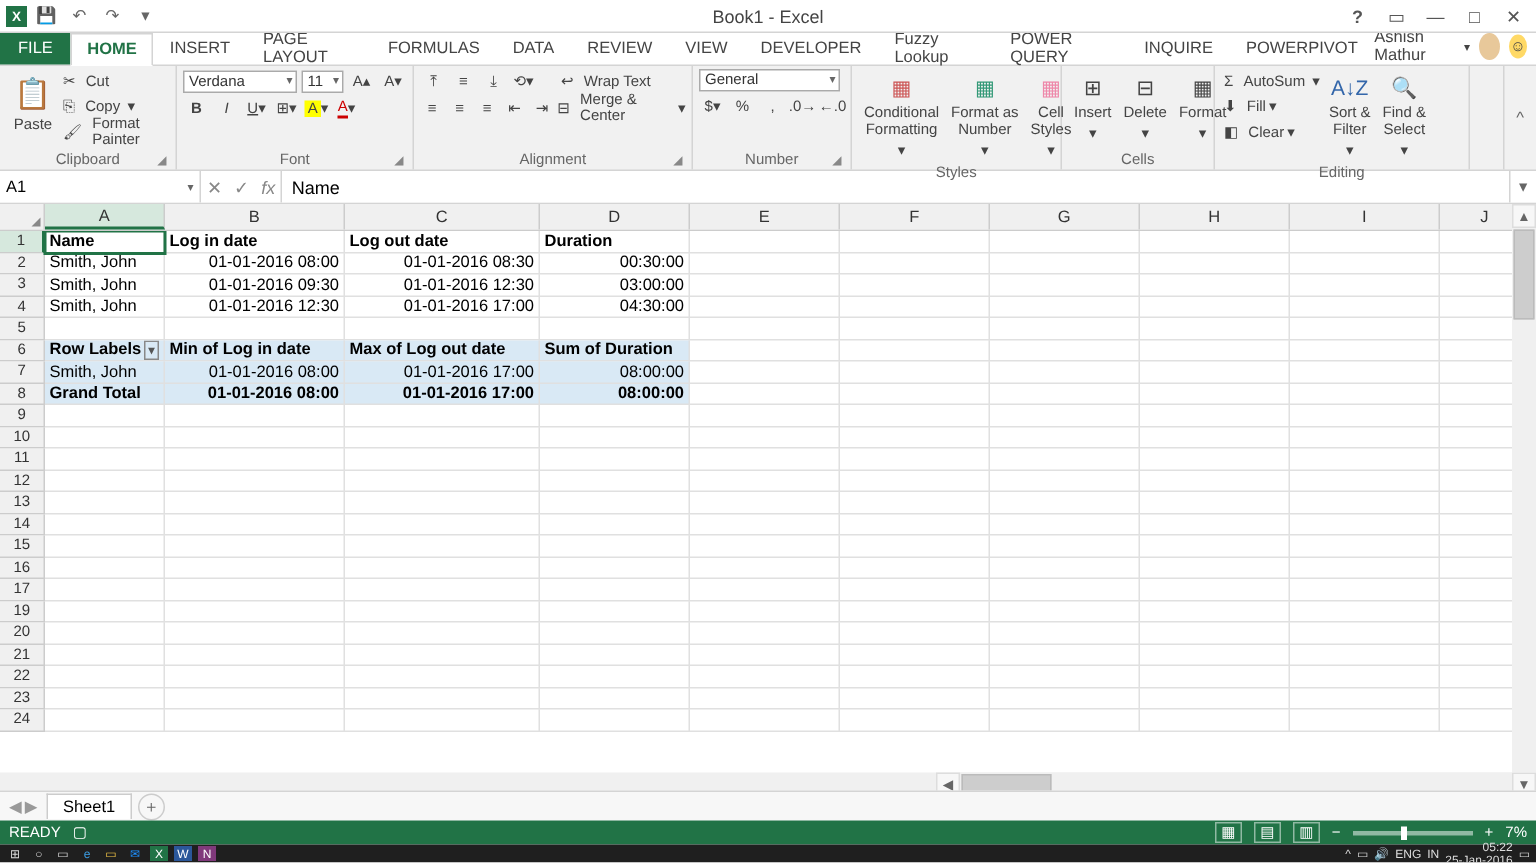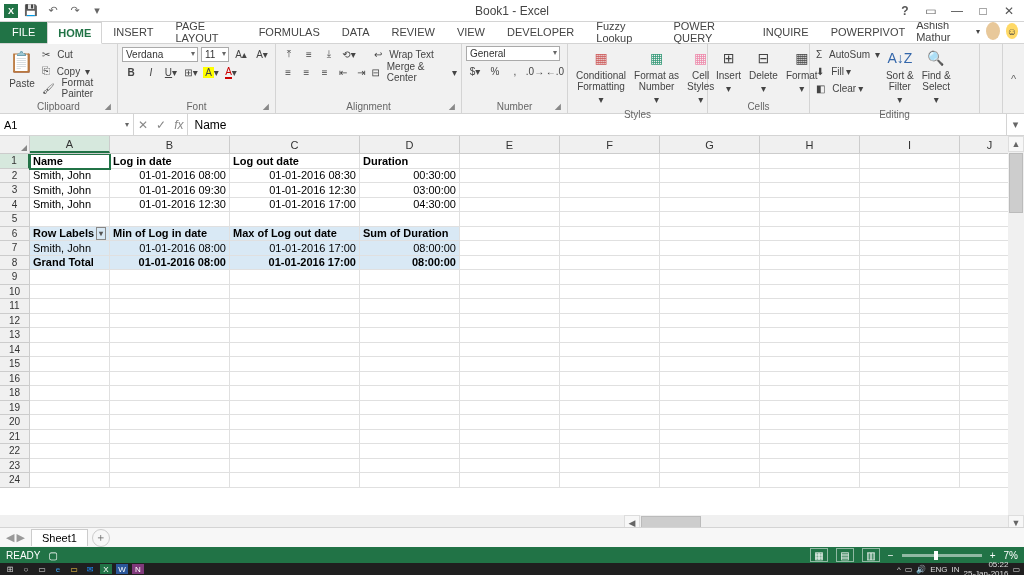--- a/index.html
+++ b/index.html
@@ -489,6 +489,19 @@
       </div>
       <div class="row">
         <div class="rh">16</div>
+        <div class="cell" style="width: 80px;"></div>
+        <div class="cell" style="width: 120px;"></div>
+        <div class="cell" style="width: 130px;"></div>
+        <div class="cell" style="width: 100px;"></div>
+        <div class="cell" style="width: 100px;"></div>
+        <div class="cell" style="width: 100px;"></div>
+        <div class="cell" style="width: 100px;"></div>
+        <div class="cell" style="width: 100px;"></div>
+        <div class="cell" style="width: 100px;"></div>
+        <div class="cell" style="width: 60px;"></div>
+      </div>
+      <div class="row">
+        <div class="rh">17</div>
         <div class="cell" style="width: 80px;"></div>
         <div class="cell" style="width: 120px;"></div>
         <div class="cell" style="width: 130px;"></div>

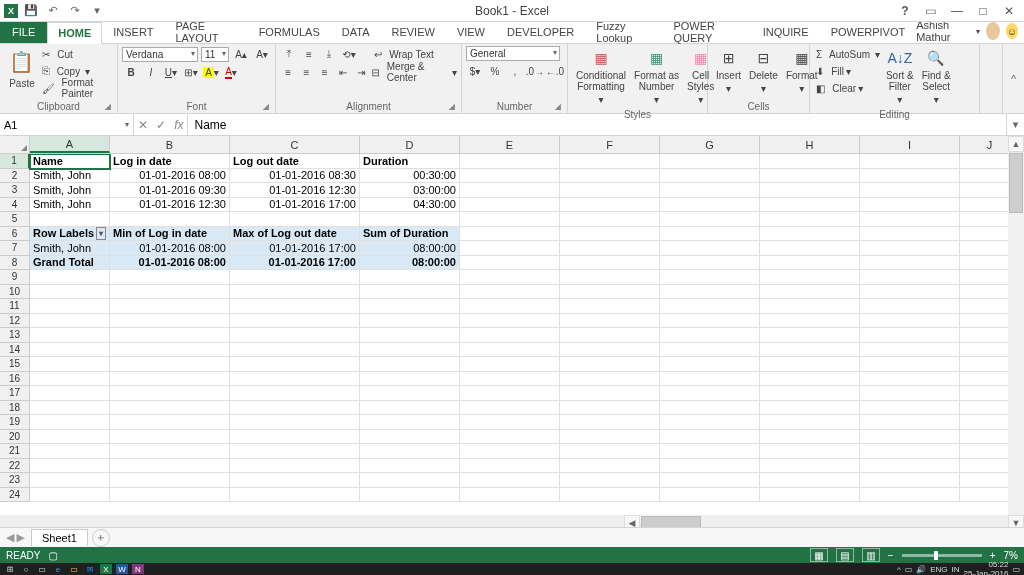--- a/index.html
+++ b/index.html
@@ -502,19 +502,6 @@
       </div>
       <div class="row">
         <div class="rh">17</div>
-        <div class="cell" style="width: 80px;"></div>
-        <div class="cell" style="width: 120px;"></div>
-        <div class="cell" style="width: 130px;"></div>
-        <div class="cell" style="width: 100px;"></div>
-        <div class="cell" style="width: 100px;"></div>
-        <div class="cell" style="width: 100px;"></div>
-        <div class="cell" style="width: 100px;"></div>
-        <div class="cell" style="width: 100px;"></div>
-        <div class="cell" style="width: 100px;"></div>
-        <div class="cell" style="width: 60px;"></div>
-      </div>
-      <div class="row">
-        <div class="rh">18</div>
         <div class="cell" style="width: 80px;"></div>
         <div class="cell" style="width: 120px;"></div>
         <div class="cell" style="width: 130px;"></div>

